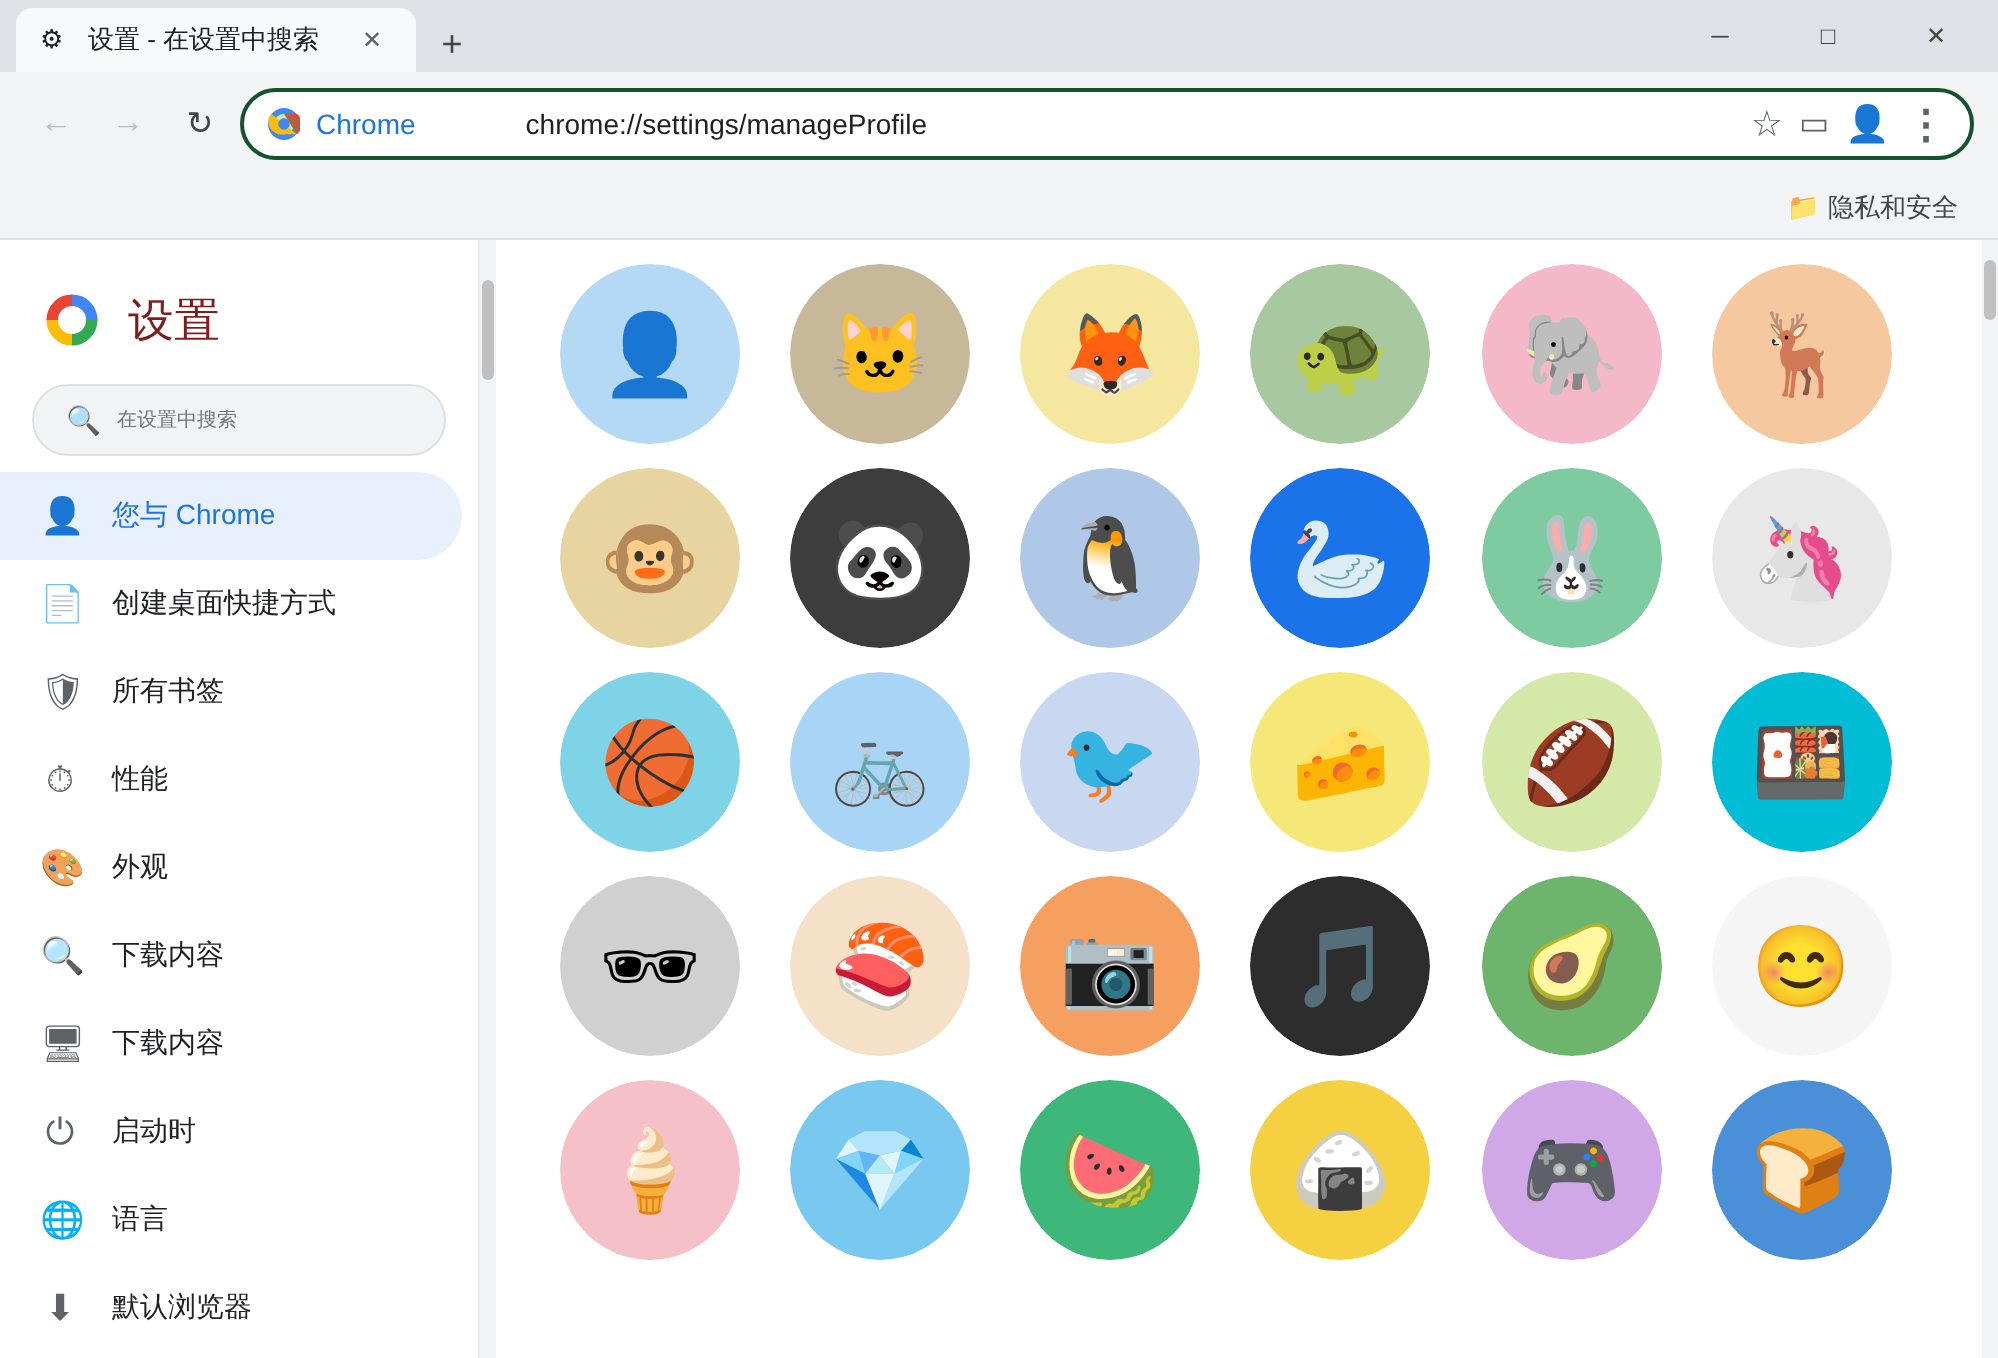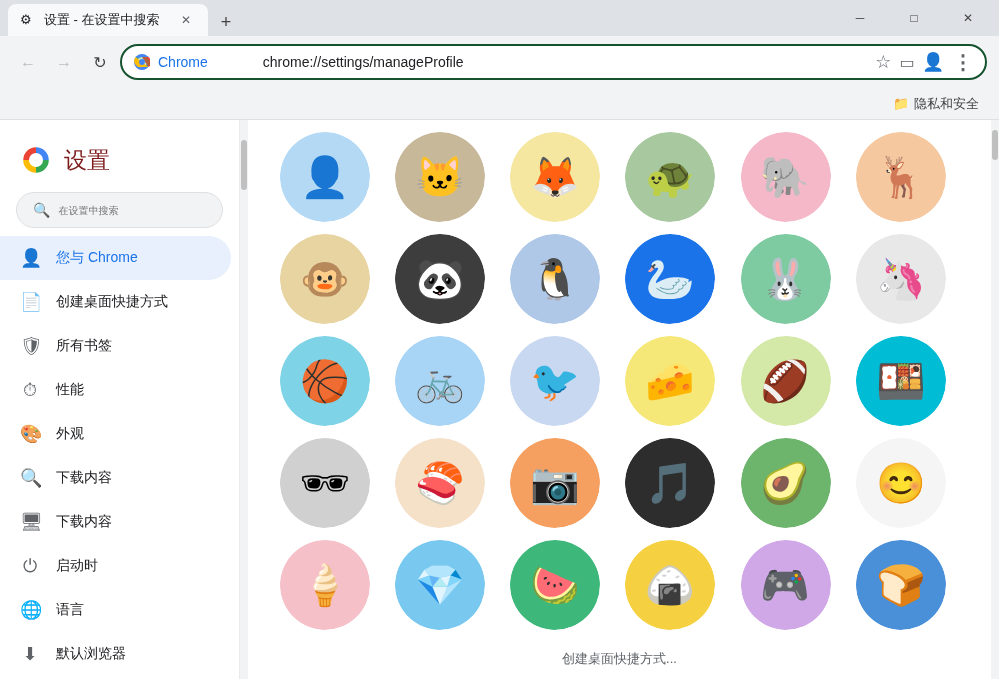--- a/index.html
+++ b/index.html
@@ -416,7 +416,6 @@
           <div class="avatar-circle" style="background:#4a90d9;">🍞</div>
         </div>
       </div>
-    <div class="bottom-hint">创建桌面快捷方式...</div>
   </div>
 
   <div class="vscroll">

